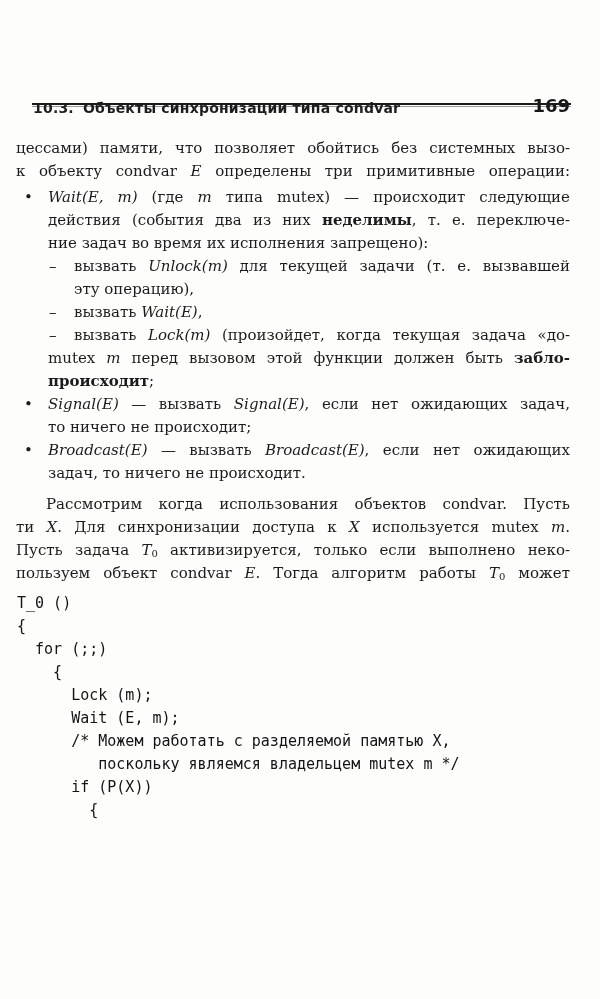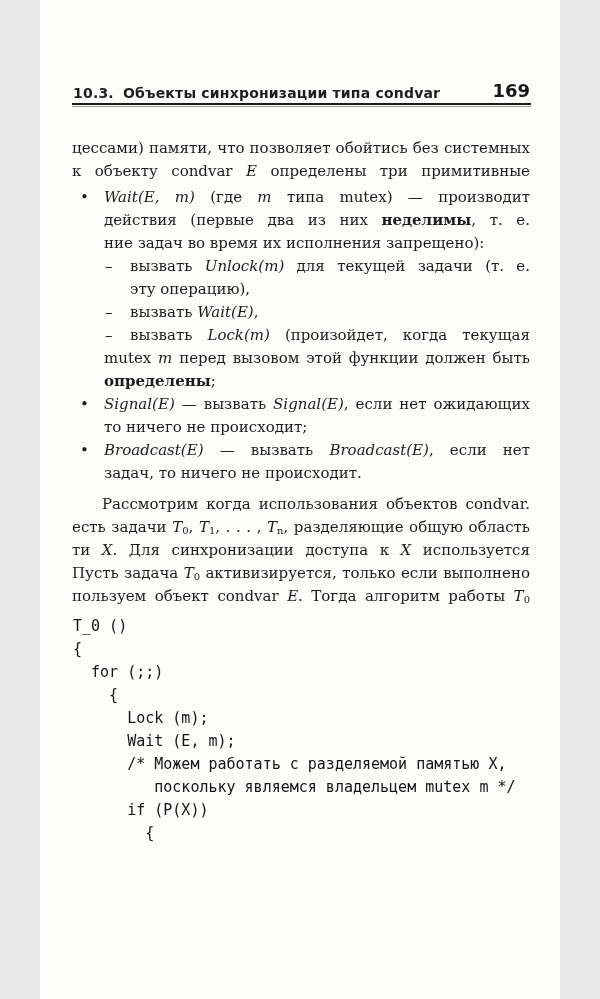--- a/index.html
+++ b/index.html
@@ -4,7 +4,7 @@
 <style>
   html,body{margin:0;padding:0;background:#e8e8e8;}
   .page{
-    width:520px;height:999px;position:relative;margin:0 auto;
+    width:600px;height:999px;position:relative;margin:0 auto;
     background:#fdfdfc;color:#1c1c1c;overflow:hidden;
   }
   

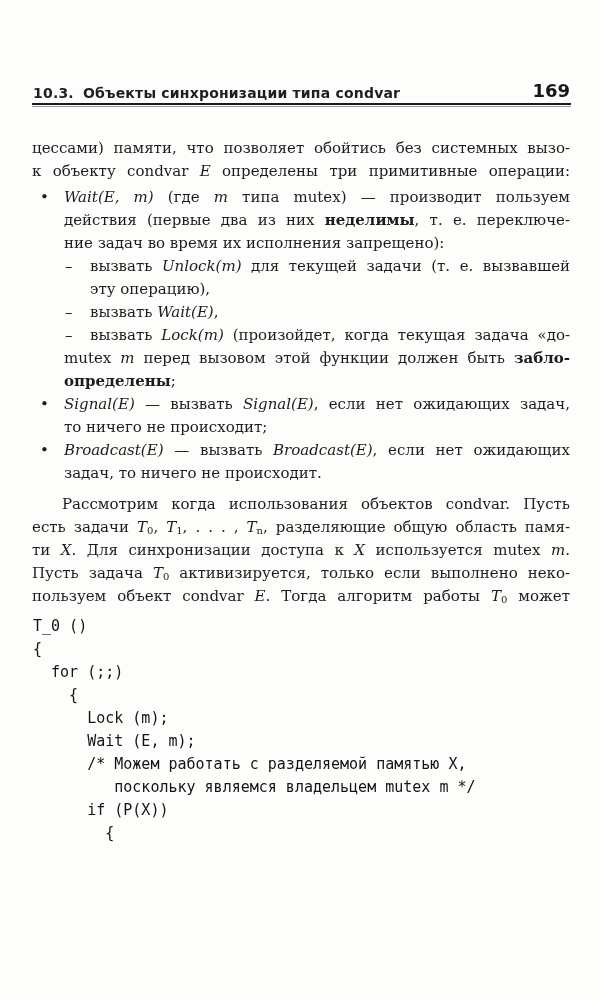--- a/index.html
+++ b/index.html
@@ -15,7 +15,7 @@
   }
   .header-left{font-size:14px;font-weight:bold;letter-spacing:0.2px;color:#1e1e1e;}
   .header-left .sec{margin-right:9px;}
-  .page-num{font-size:18px;font-weight:bold;color:#161616;}
+  .page-num{font-size:18px;font-weight:bold;color:#161616;margin-top:15px;}
   .rule{position:absolute;top:103px;left:32px;right:29px;height:2px;background:#1b1b1b;}
   .rule .rule2{margin-top:3px;height:1px;background:rgba(30,30,30,0.45);}
   

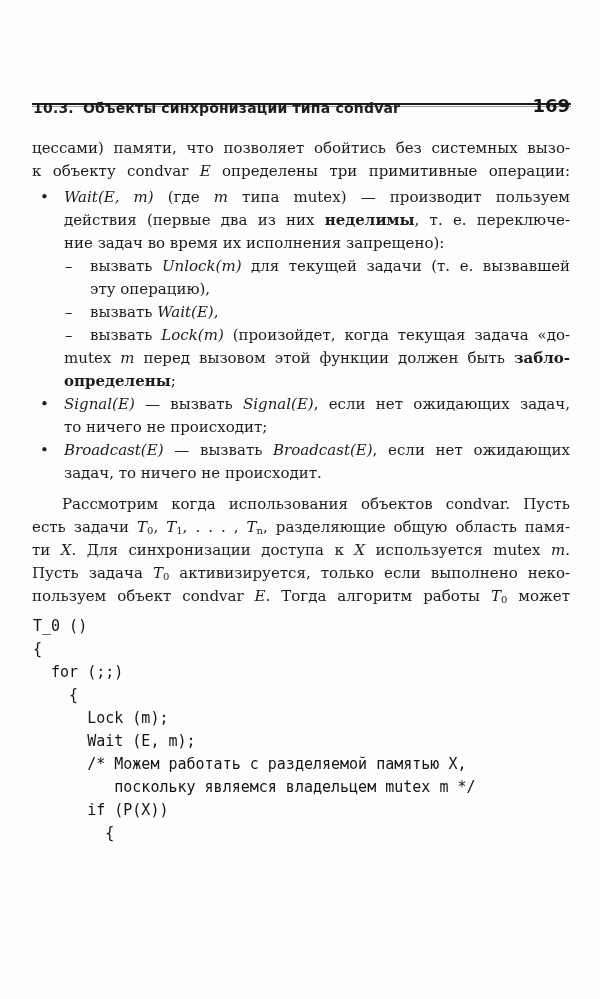--- a/index.html
+++ b/index.html
@@ -20,7 +20,7 @@
   .rule .rule2{margin-top:3px;height:1px;background:rgba(30,30,30,0.45);}
   
   .body-text{
-    position:absolute;top:137px;left:32px;right:30px;
+    position:absolute;top:137px;left:16px;right:30px;
     font-family:"DejaVu Serif",serif;font-size:15px;line-height:23px;
   }
   .ln{text-align:justify;height:23px;overflow:hidden;}

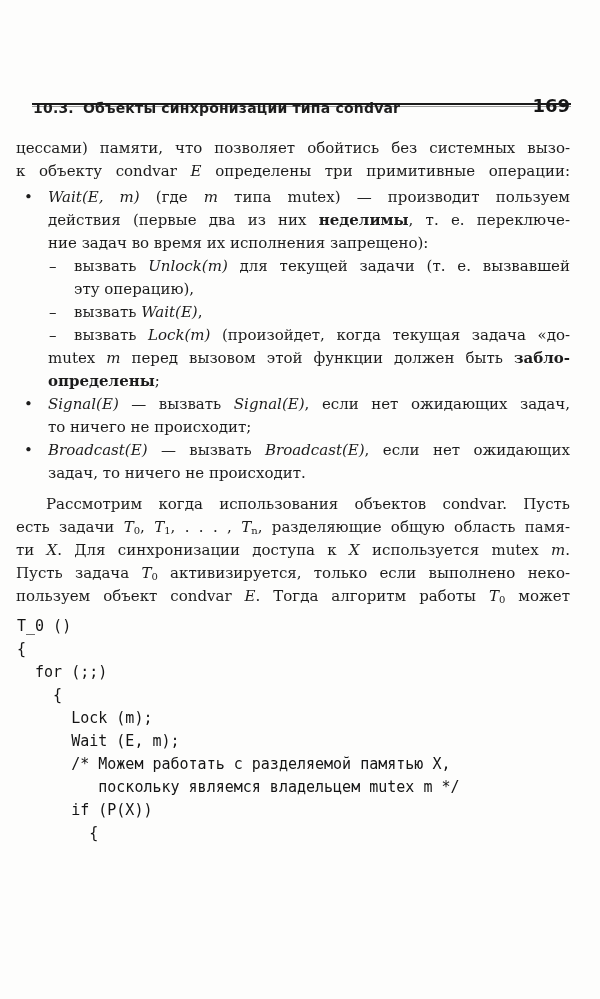--- a/index.html
+++ b/index.html
@@ -66,7 +66,7 @@
     <div class="list">
         <div class="li lv1">
           <span class="marker">•</span>
-          <div class="ln st"><span class="seg-i">Wait(E, m)</span><span class="seg-n"> (где </span><span class="seg-i">m</span><span class="seg-n"> типа mutex) — производит пользуем</span></div>
+          <div class="ln st"><span class="seg-i">Wait(E, m)</span><span class="seg-n"> (где </span><span class="seg-i">m</span><span class="seg-n"> типа mutex) — происходит следующие</span></div>
           <div class="ln st"><span class="seg-n">действия (первые два из них </span><span class="seg-b">неделимы</span><span class="seg-n">, т. е. переключе-</span></div>
           <div class="ln"><span class="seg-n">ние задач во время их исполнения запрещено):</span></div>
         </div>

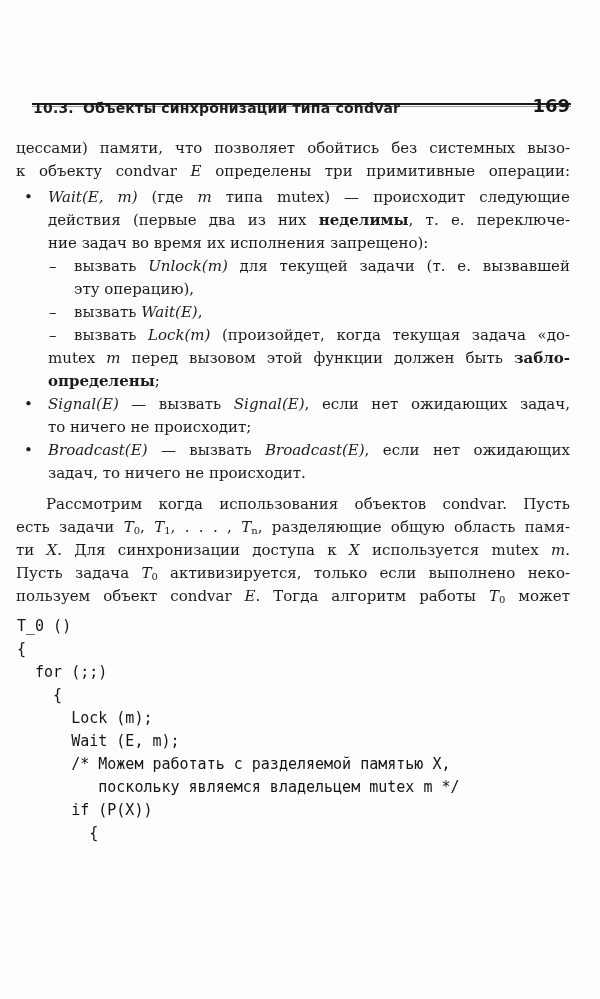--- a/index.html
+++ b/index.html
@@ -67,7 +67,7 @@
         <div class="li lv1">
           <span class="marker">•</span>
           <div class="ln st"><span class="seg-i">Wait(E, m)</span><span class="seg-n"> (где </span><span class="seg-i">m</span><span class="seg-n"> типа mutex) — происходит следующие</span></div>
-          <div class="ln st"><span class="seg-n">действия (первые два из них </span><span class="seg-b">неделимы</span><span class="seg-n">, т. е. переключе-</span></div>
+          <div class="ln st"><span class="seg-n">действия (события два из них </span><span class="seg-b">неделимы</span><span class="seg-n">, т. е. переключе-</span></div>
           <div class="ln"><span class="seg-n">ние задач во время их исполнения запрещено):</span></div>
         </div>
         <div class="li lv2">

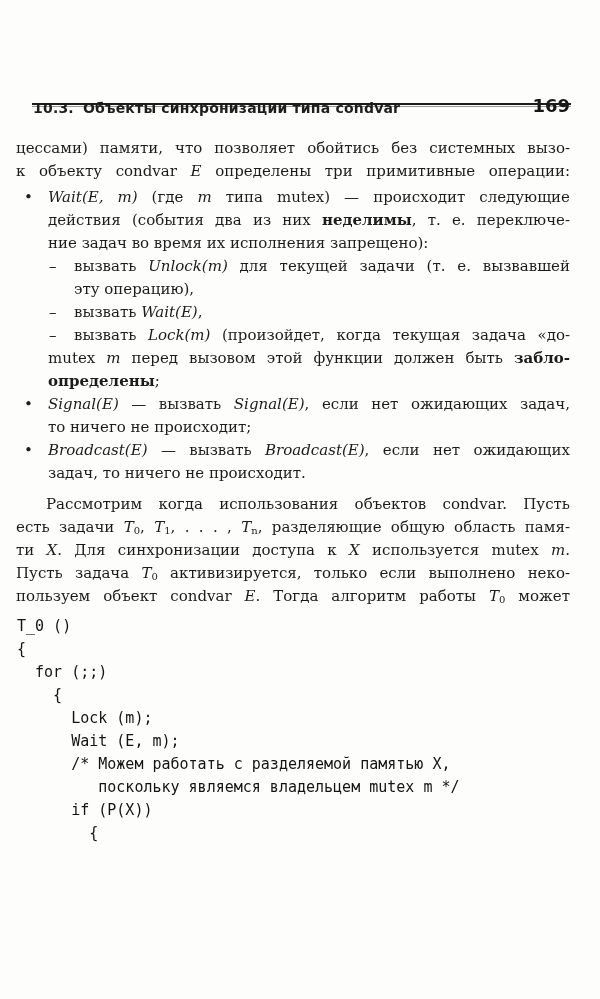--- a/index.html
+++ b/index.html
@@ -85,7 +85,7 @@
         </div>
         <div class="li lv1">
           <div class="ln st"><span class="seg-n">mutex </span><span class="seg-i">m</span><span class="seg-n"> перед вызовом этой функции должен быть </span><span class="seg-b">забло-</span></div>
-          <div class="ln"><span class="seg-b">определены</span><span class="seg-n">;</span></div>
+          <div class="ln"><span class="seg-b">происходит</span><span class="seg-n">;</span></div>
         </div>
         <div class="li lv1">
           <span class="marker">•</span>

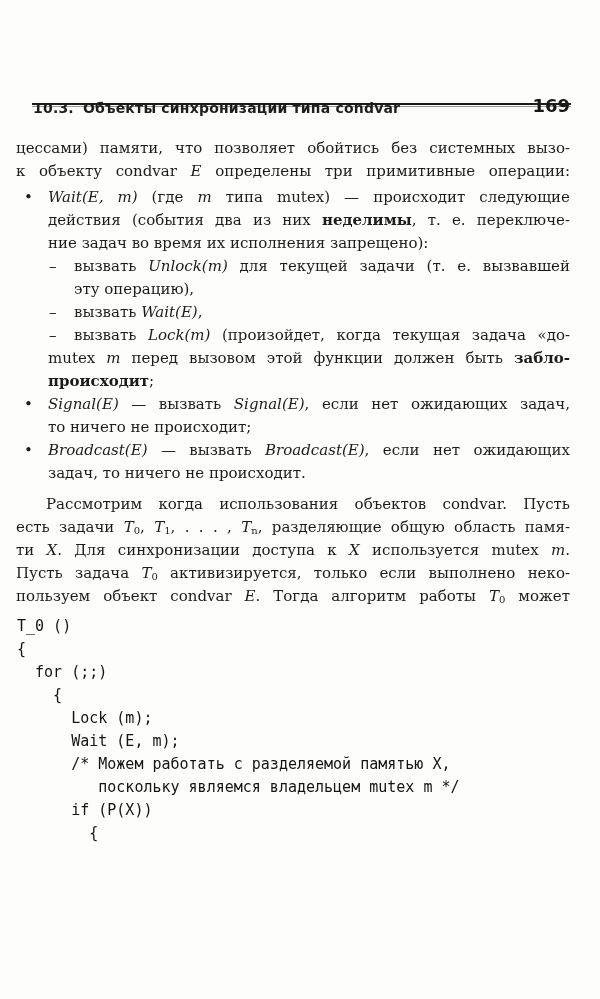--- a/index.html
+++ b/index.html
@@ -100,7 +100,6 @@
       </div>
     <div class="para para2">
         <div class="ln st ind"><span class="seg-n">Рассмотрим когда использования объектов condvar. Пусть</span></div>
-        <div class="ln st"><span class="seg-n">есть задачи </span><span class="seg-i">T</span><span class="seg-s">0</span><span class="seg-n">, </span><span class="seg-i">T</span><span class="seg-s">1</span><span class="seg-n">, . . . , </span><span class="seg-i">T</span><span class="seg-s">n</span><span class="seg-n">, разделяющие общую область памя-</span></div>
         <div class="ln st"><span class="seg-n">ти </span><span class="seg-i">X</span><span class="seg-n">. Для синхронизации доступа к </span><span class="seg-i">X</span><span class="seg-n"> используется mutex </span><span class="seg-i">m</span><span class="seg-n">.</span></div>
         <div class="ln st"><span class="seg-n">Пусть задача </span><span class="seg-i">T</span><span class="seg-s">0</span><span class="seg-n"> активизируется, только если выполнено неко-</span></div>
         <div class="ln st"><span class="seg-n">пользуем объект condvar </span><span class="seg-i">E</span><span class="seg-n">. Тогда алгоритм работы </span><span class="seg-i">T</span><span class="seg-s">0</span><span class="seg-n"> может</span></div>

